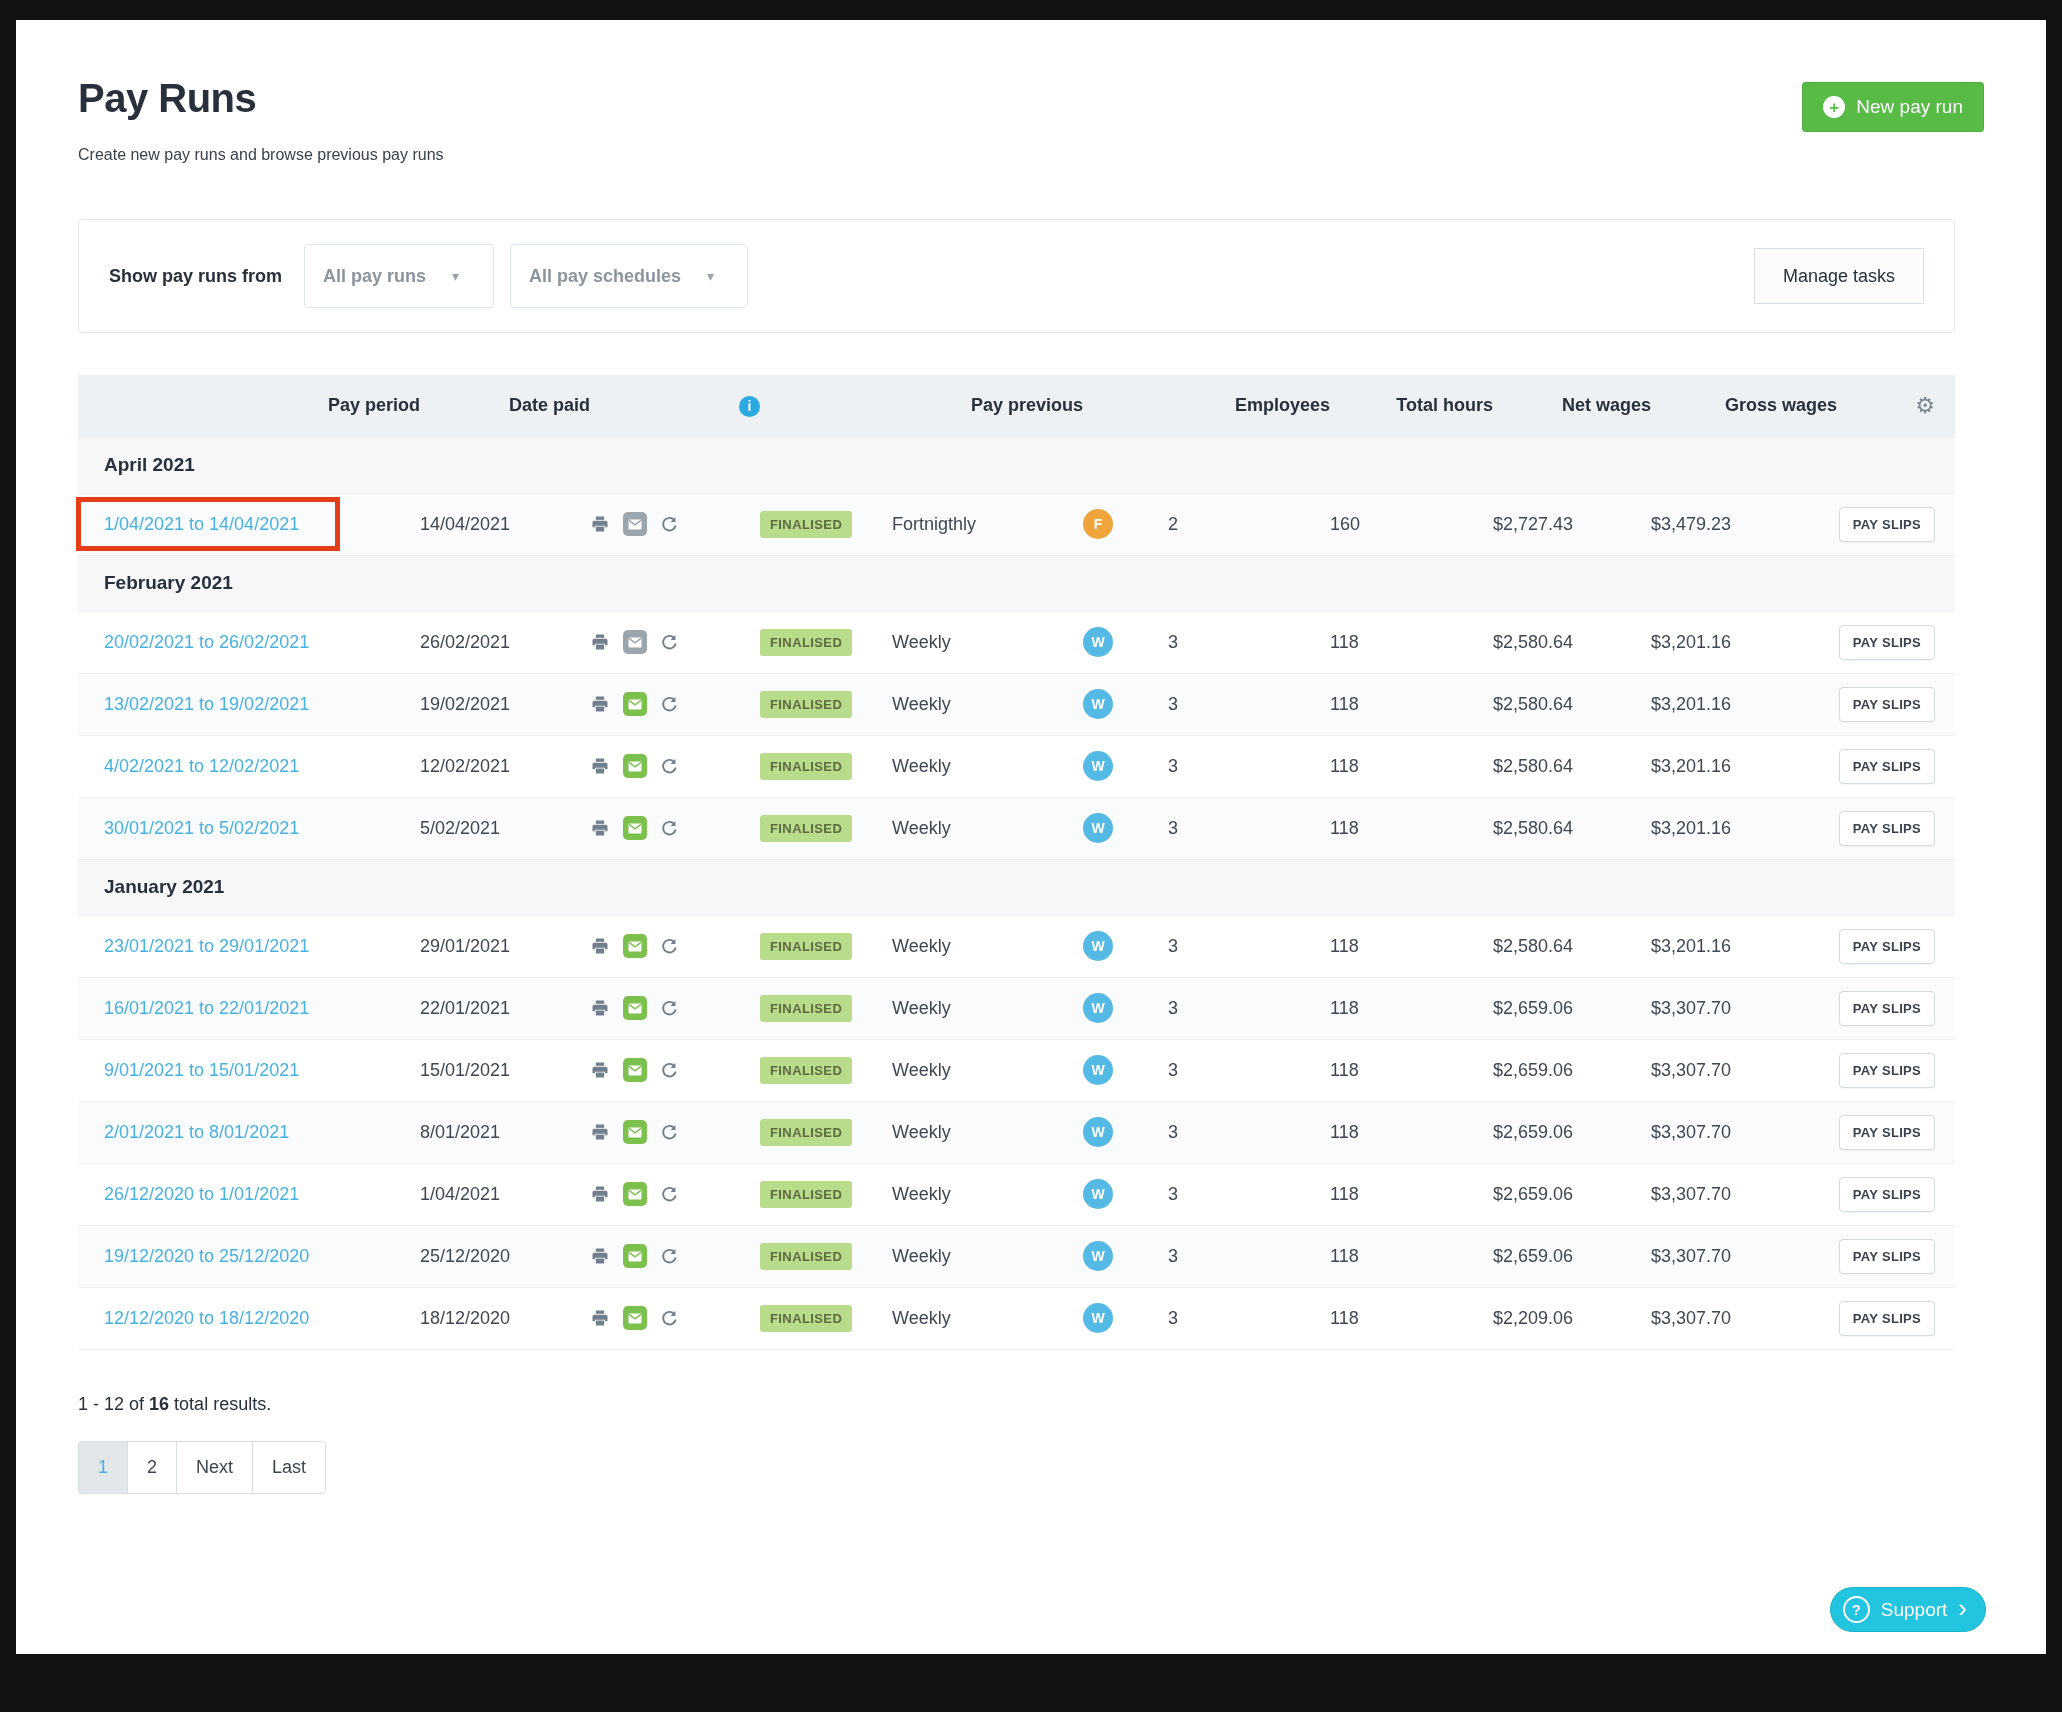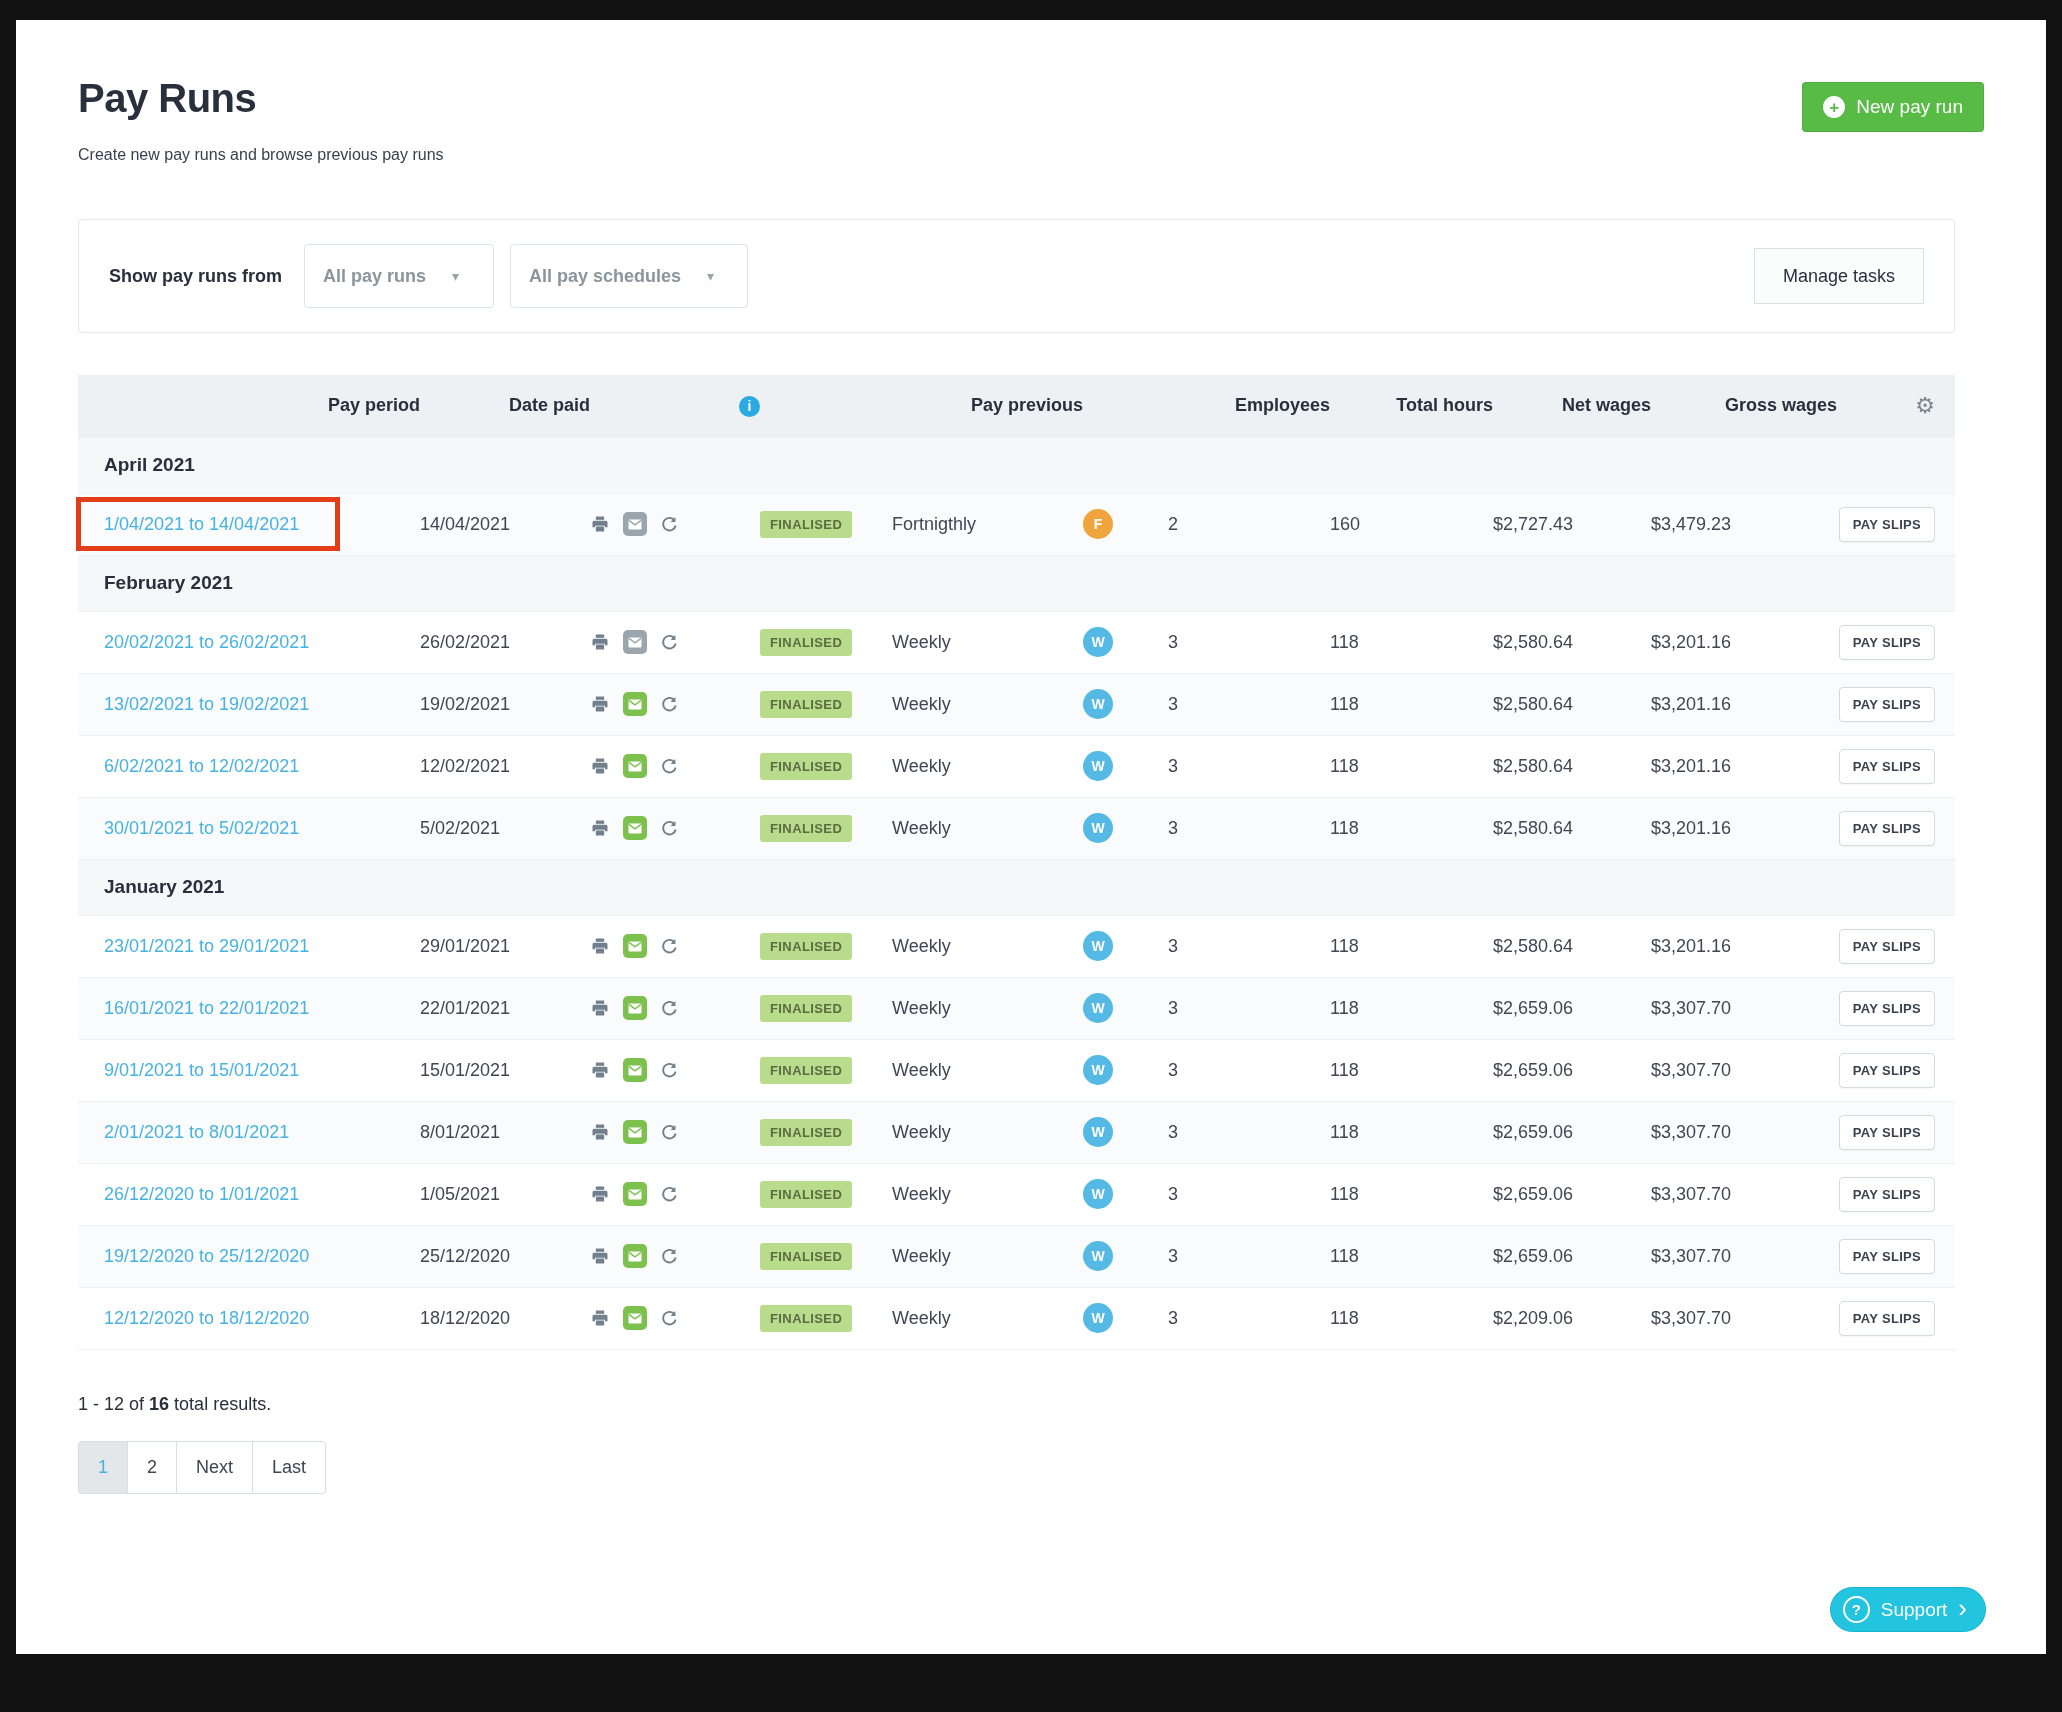--- a/index.html
+++ b/index.html
@@ -300,7 +300,7 @@
             <td class="cell-payslips"><button class="btn-payslips">PAY SLIPS</button></td>
           </tr>
           <tr class="data-row">
-            <td class="cell-period"><a class="period-link" href="#">6/02/2021 to 12/02/2021</a></td>
+            <td class="cell-period"><a class="period-link" href="#">4/02/2021 to 12/02/2021</a></td>
             <td>12/02/2021</td>
             <td>
               <div class="icon-wrap">

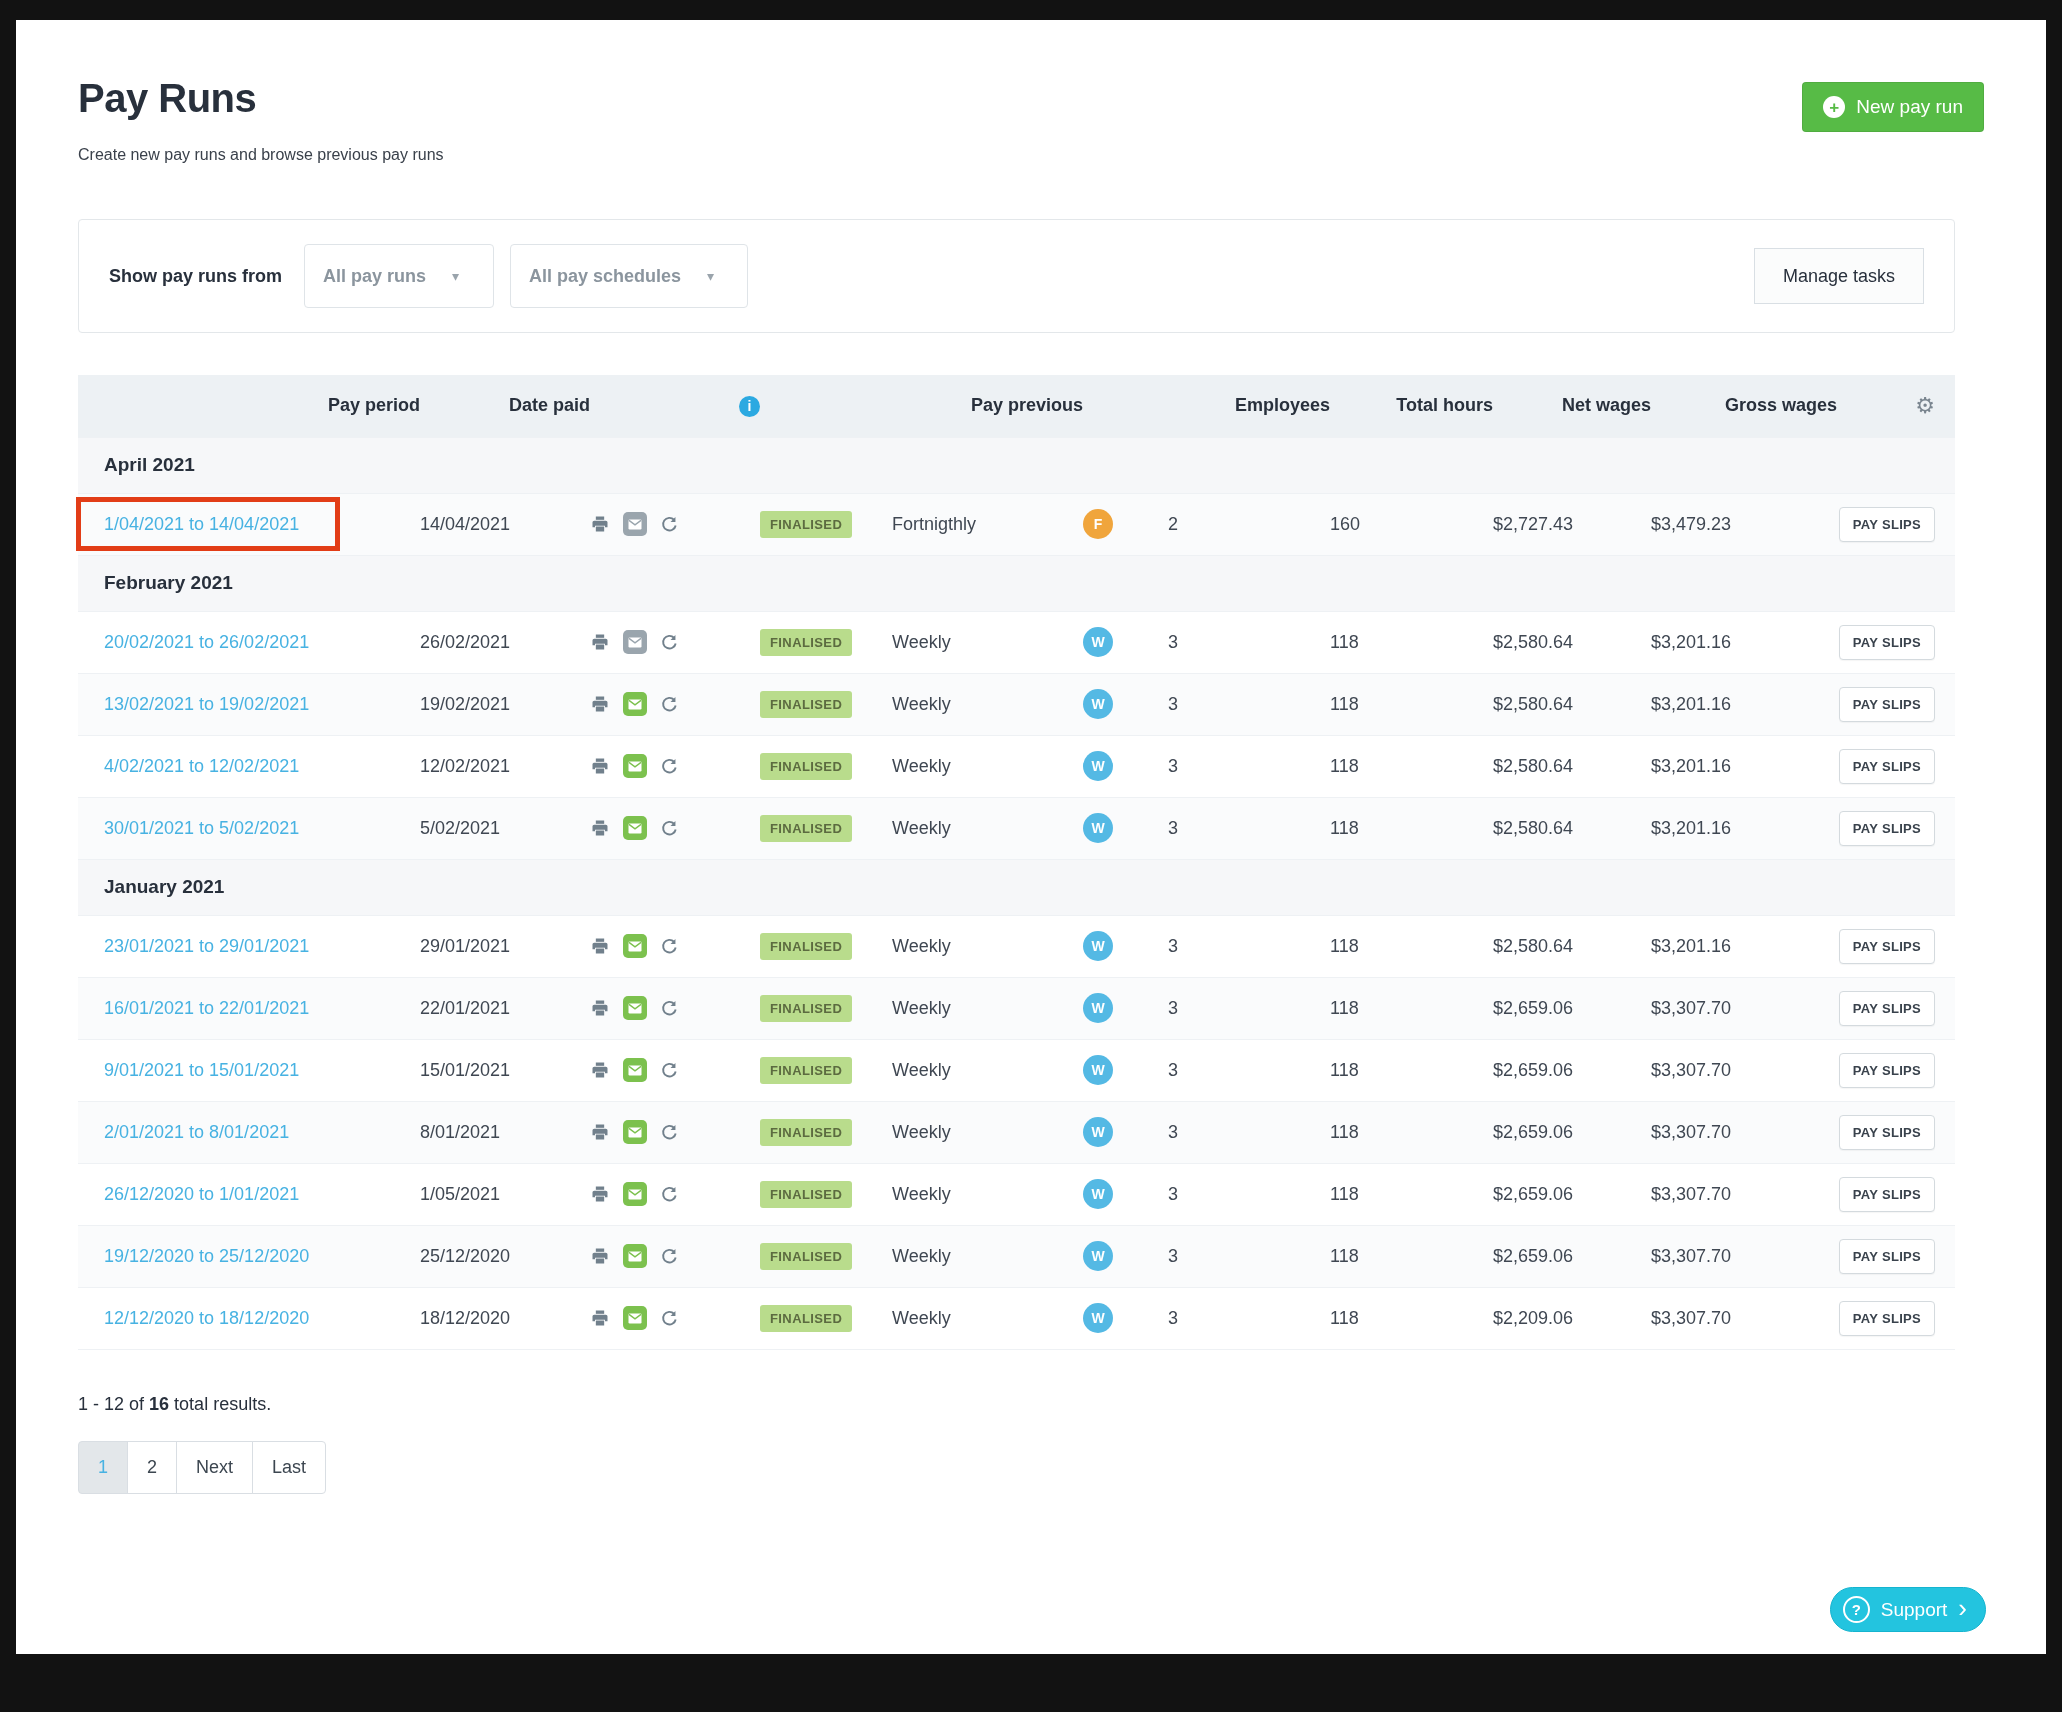--- a/index.html
+++ b/index.html
@@ -514,7 +514,7 @@
           </tr>
           <tr class="data-row">
             <td class="cell-period"><a class="period-link" href="#">26/12/2020 to 1/01/2021</a></td>
-            <td>1/05/2021</td>
+            <td>1/04/2021</td>
             <td>
               <div class="icon-wrap">
                 <span class="row-icon">

